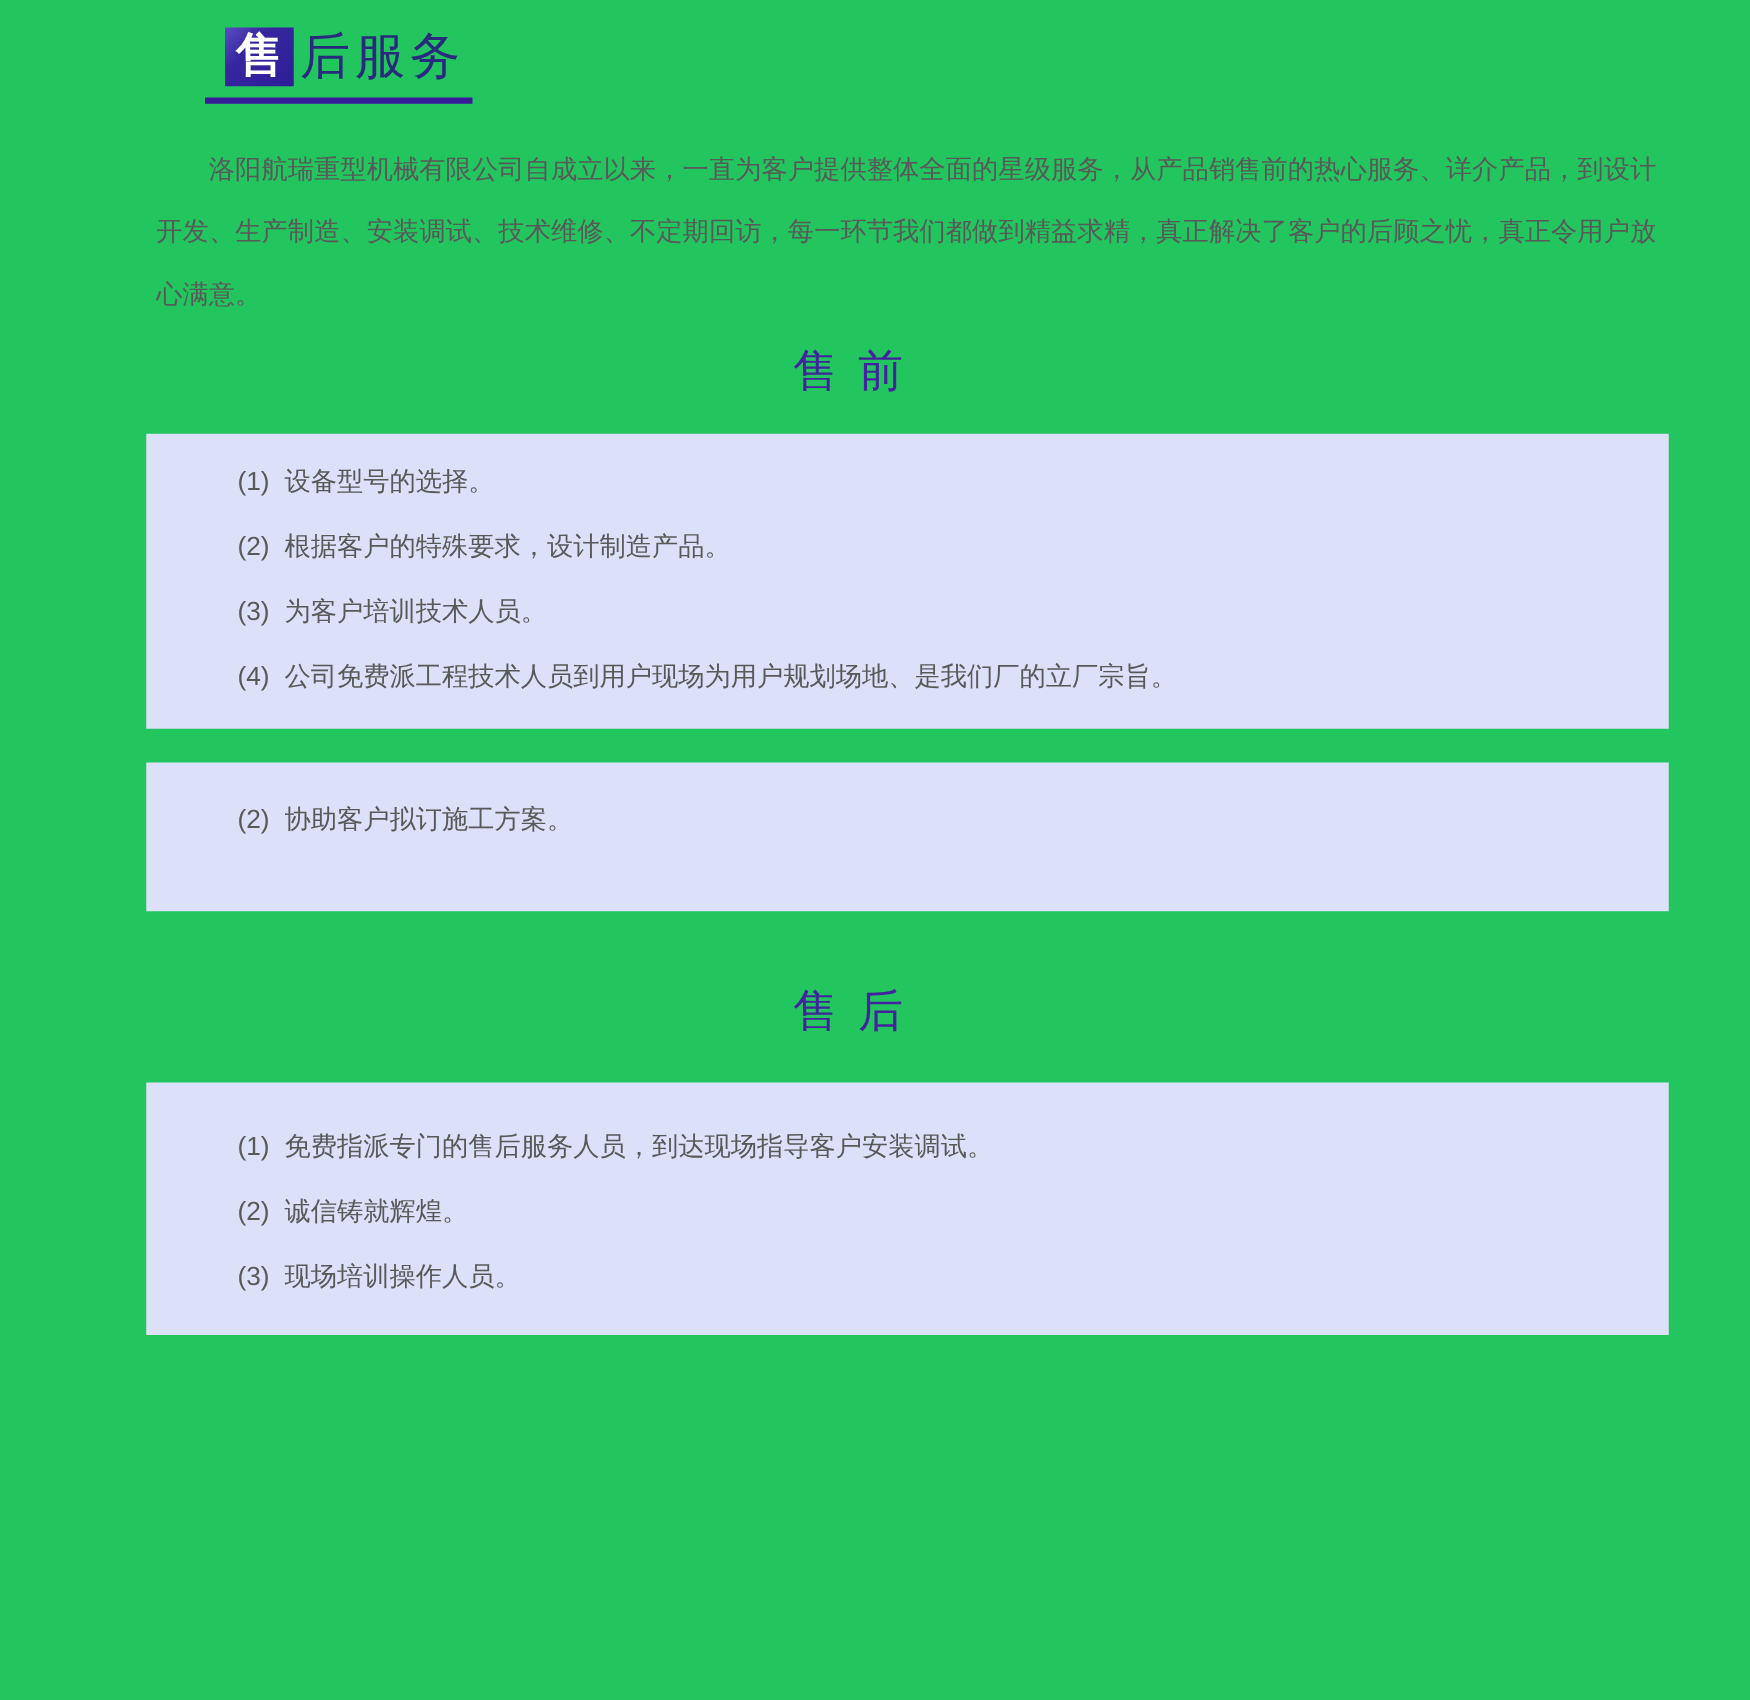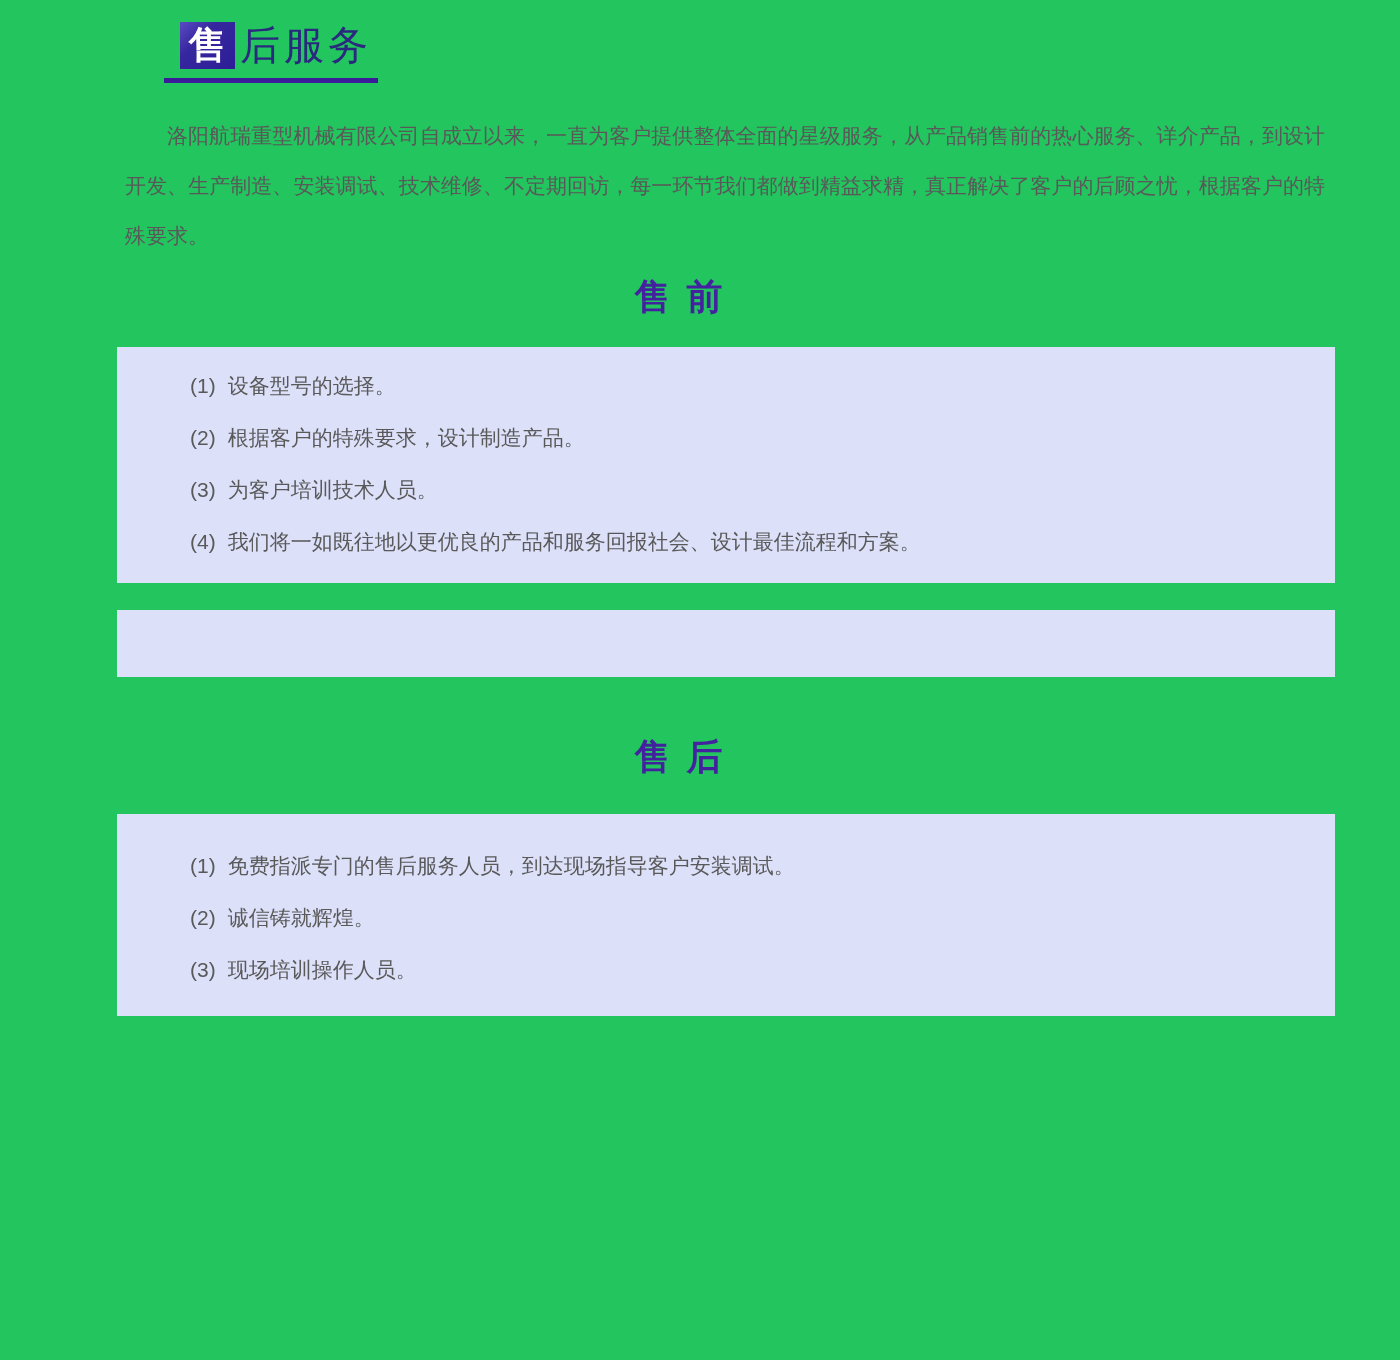--- a/index.html
+++ b/index.html
@@ -94,7 +94,7 @@
     <div class="title-underline"></div>
   </div>
 
-  <p class="intro">洛阳航瑞重型机械有限公司自成立以来，一直为客户提供整体全面的星级服务，从产品销售前的热心服务、详介产品，到设计开发、生产制造、安装调试、技术维修、不定期回访，每一环节我们都做到精益求精，真正解决了客户的后顾之忧，根据客户的特殊要求。</p>
+  <p class="intro">洛阳航瑞重型机械有限公司自成立以来，一直为客户提供整体全面的星级服务，从产品销售前的热心服务、详介产品，到设计开发、生产制造、安装调试、技术维修、不定期回访，每一环节我们都做到精益求精，真正解决了客户的后顾之忧，真正令用户放心满意。</p>
 
   <h2 class="section-heading heading-1">售 前</h2>
   <div class="panel panel-1">

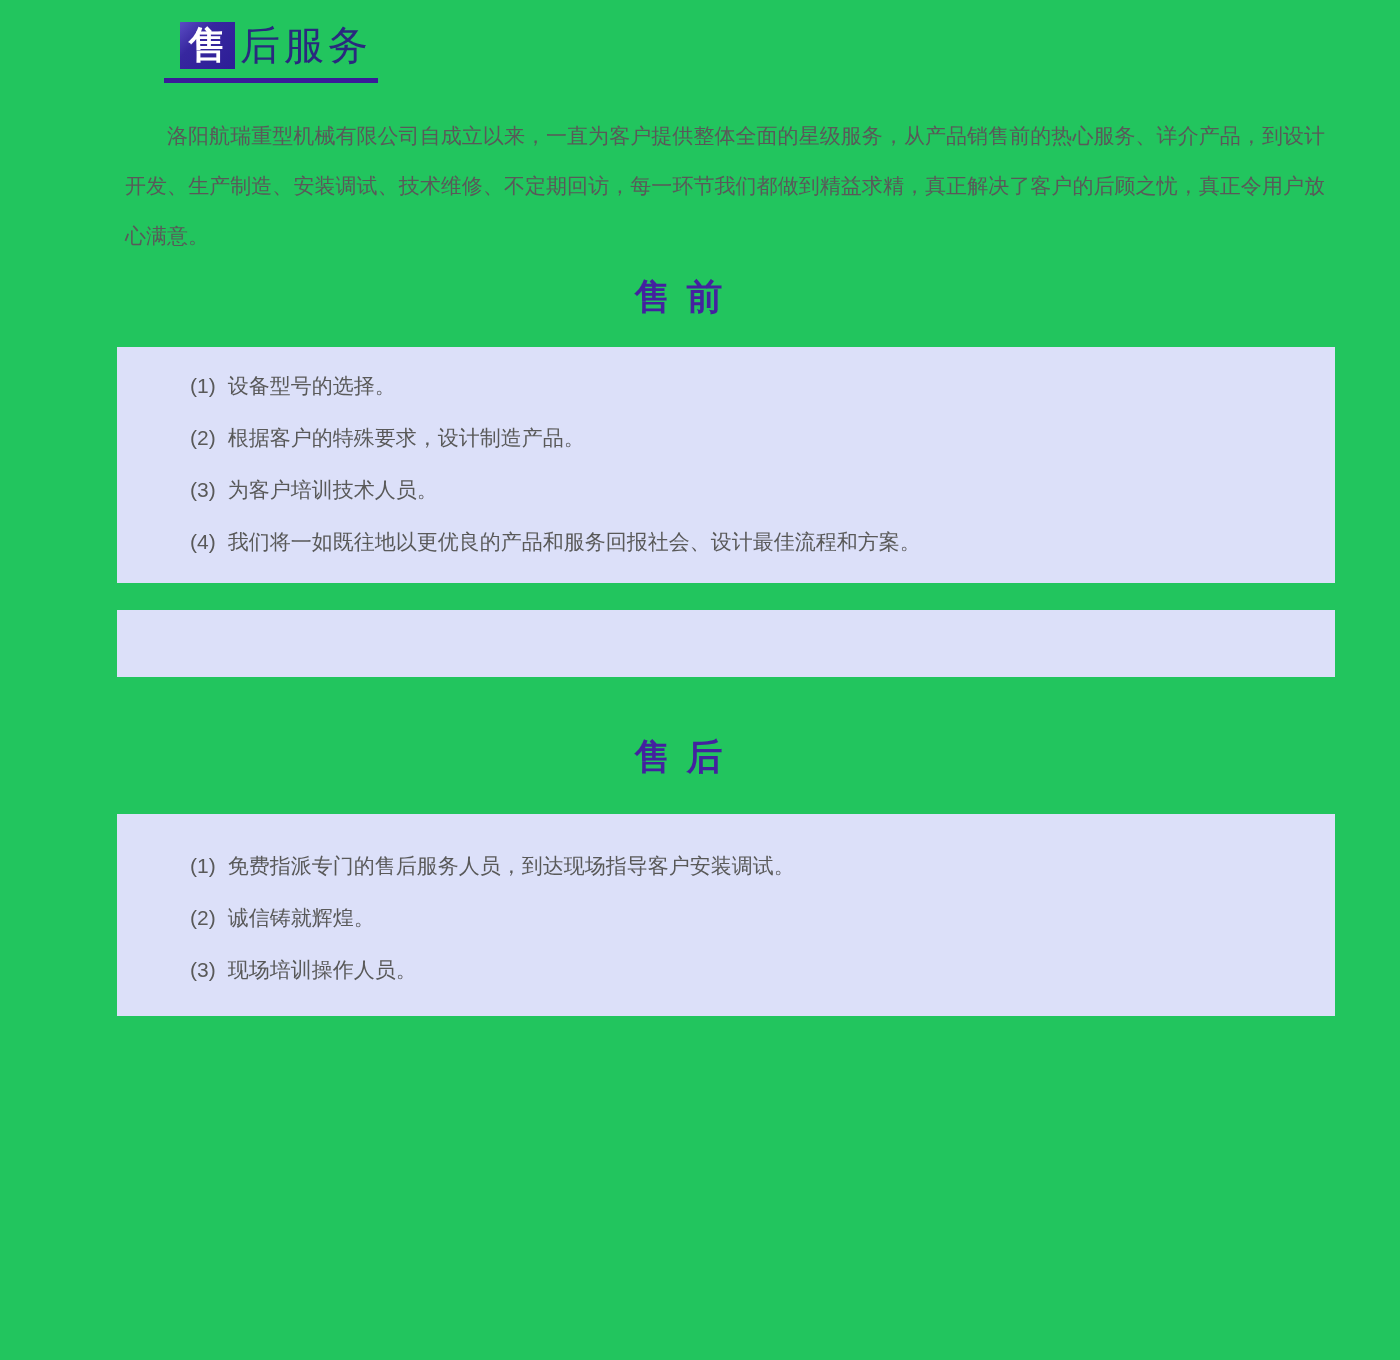--- a/index.html
+++ b/index.html
@@ -46,7 +46,7 @@
     width:1310px;
     margin:0;
     text-align:center;
-    font-size:36px; font-weight:700;
+    font-size:36px; font-weight:400;
     color:#44219f;
     letter-spacing:3px;
     line-height:44px;

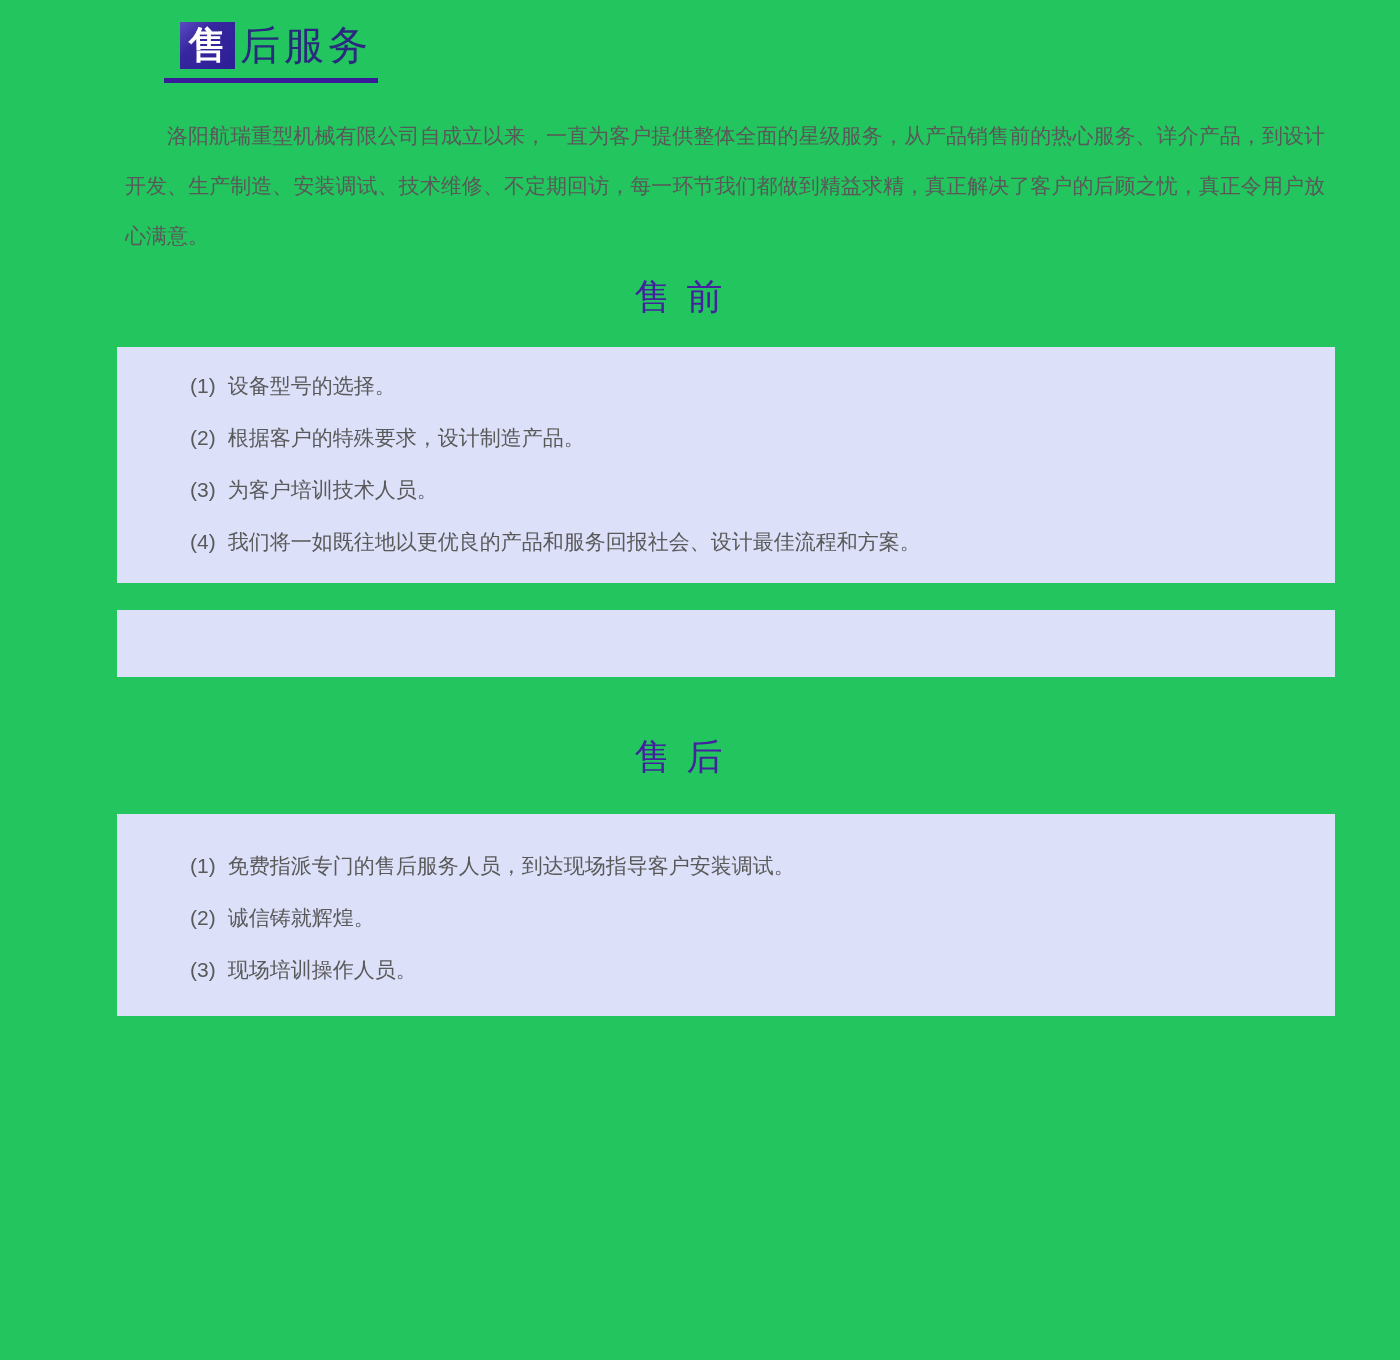--- a/index.html
+++ b/index.html
@@ -101,7 +101,7 @@
     <p class="item"><span class="num">(1)</span><span>设备型号的选择。</span></p>
     <p class="item"><span class="num">(2)</span><span>根据客户的特殊要求，设计制造产品。</span></p>
     <p class="item"><span class="num">(3)</span><span>为客户培训技术人员。</span></p>
-    <p class="item"><span class="num">(4)</span><span>我们将一如既往地以更优良的产品和服务回报社会、设计最佳流程和方案。</span></p>
+    <p class="item"><span class="num">(4)</span><span>公司免费派工程技术人员到用户现场为用户规划场地、是我们厂的立厂宗旨。</span></p>
   </div>
 
   <div class="panel panel-2">

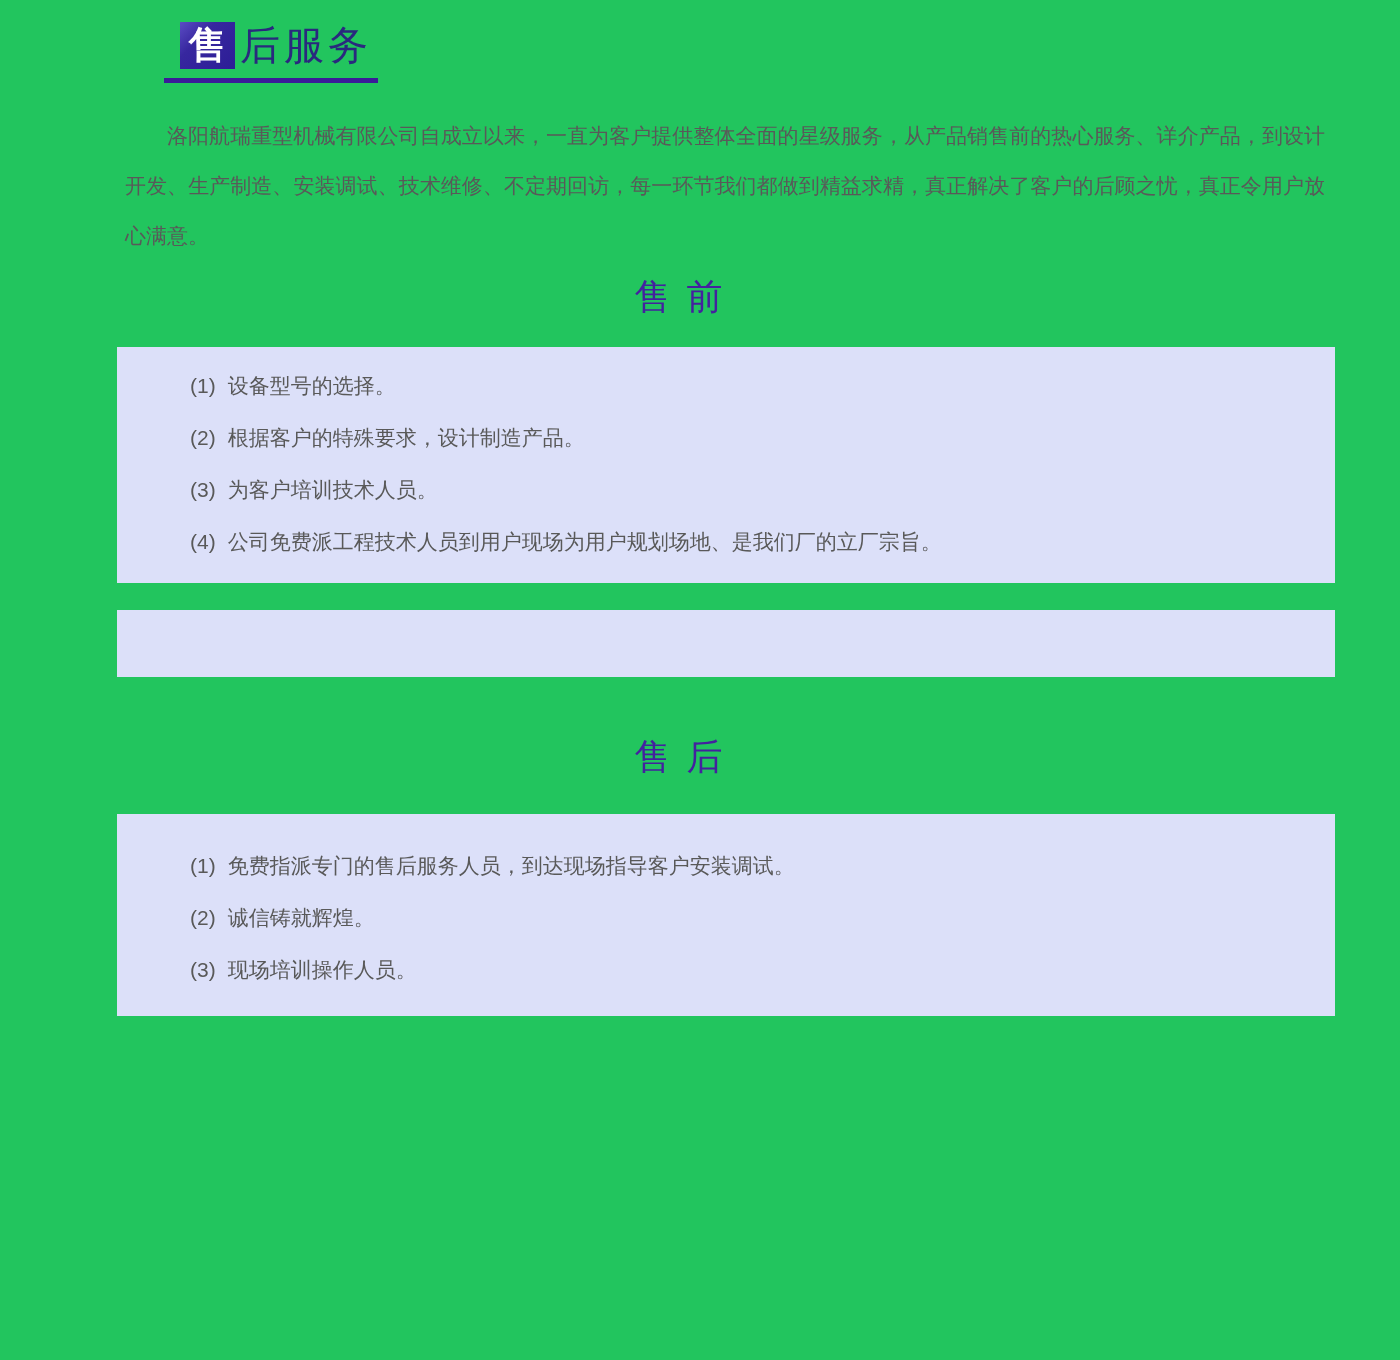--- a/index.html
+++ b/index.html
@@ -105,6 +105,7 @@
   </div>
 
   <div class="panel panel-2">
+    <p class="item"><span class="num">(2)</span><span>协助客户拟订施工方案。</span></p>
   </div>
 
   <h2 class="section-heading heading-3">售 后</h2>

